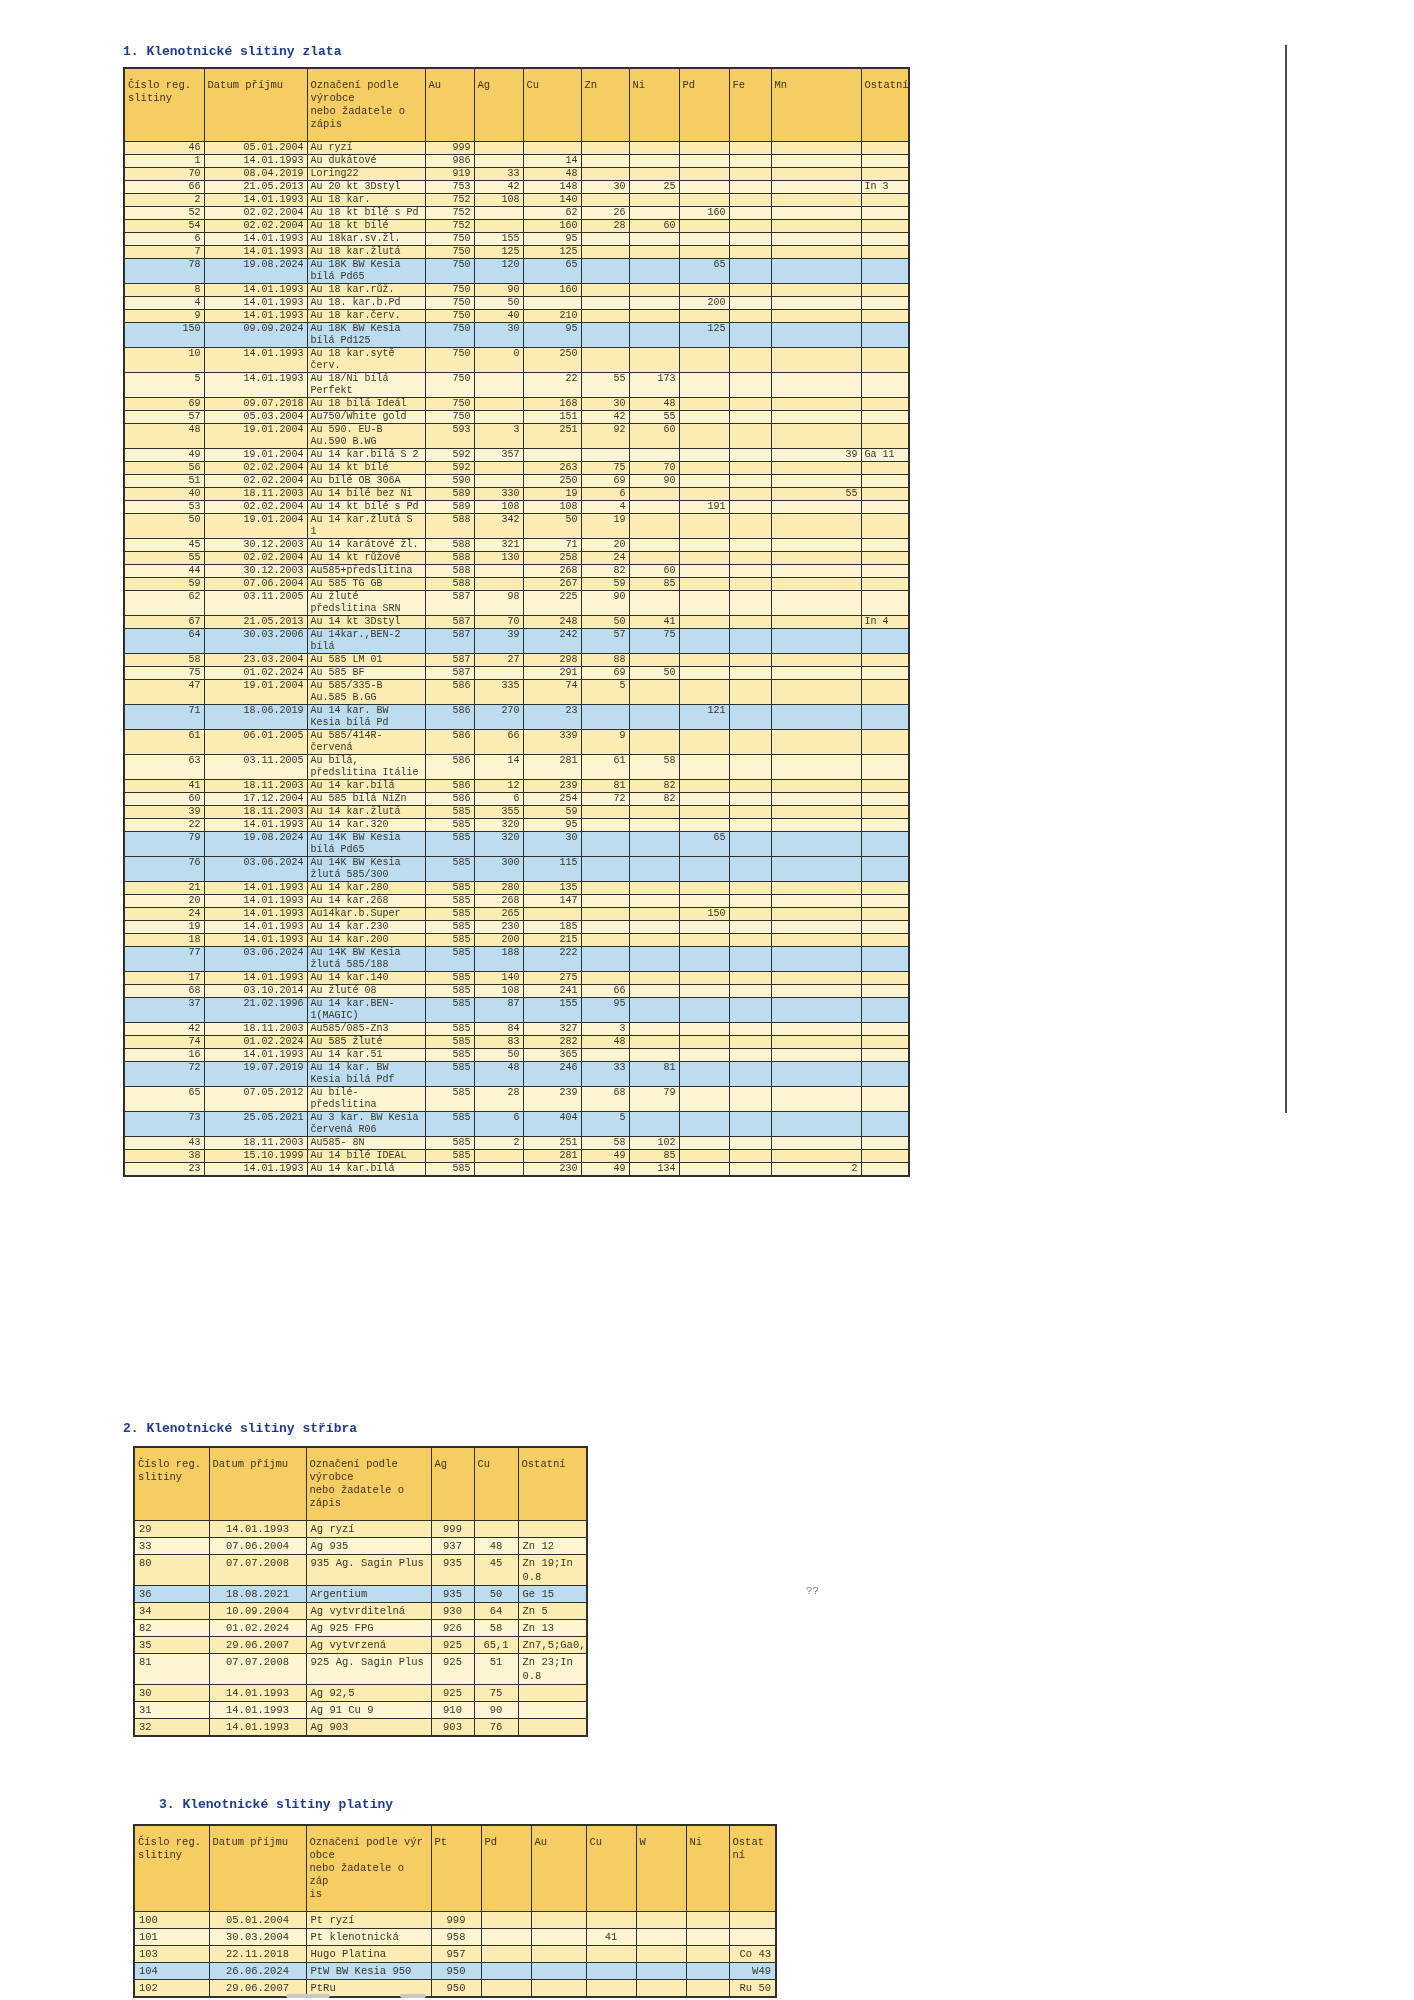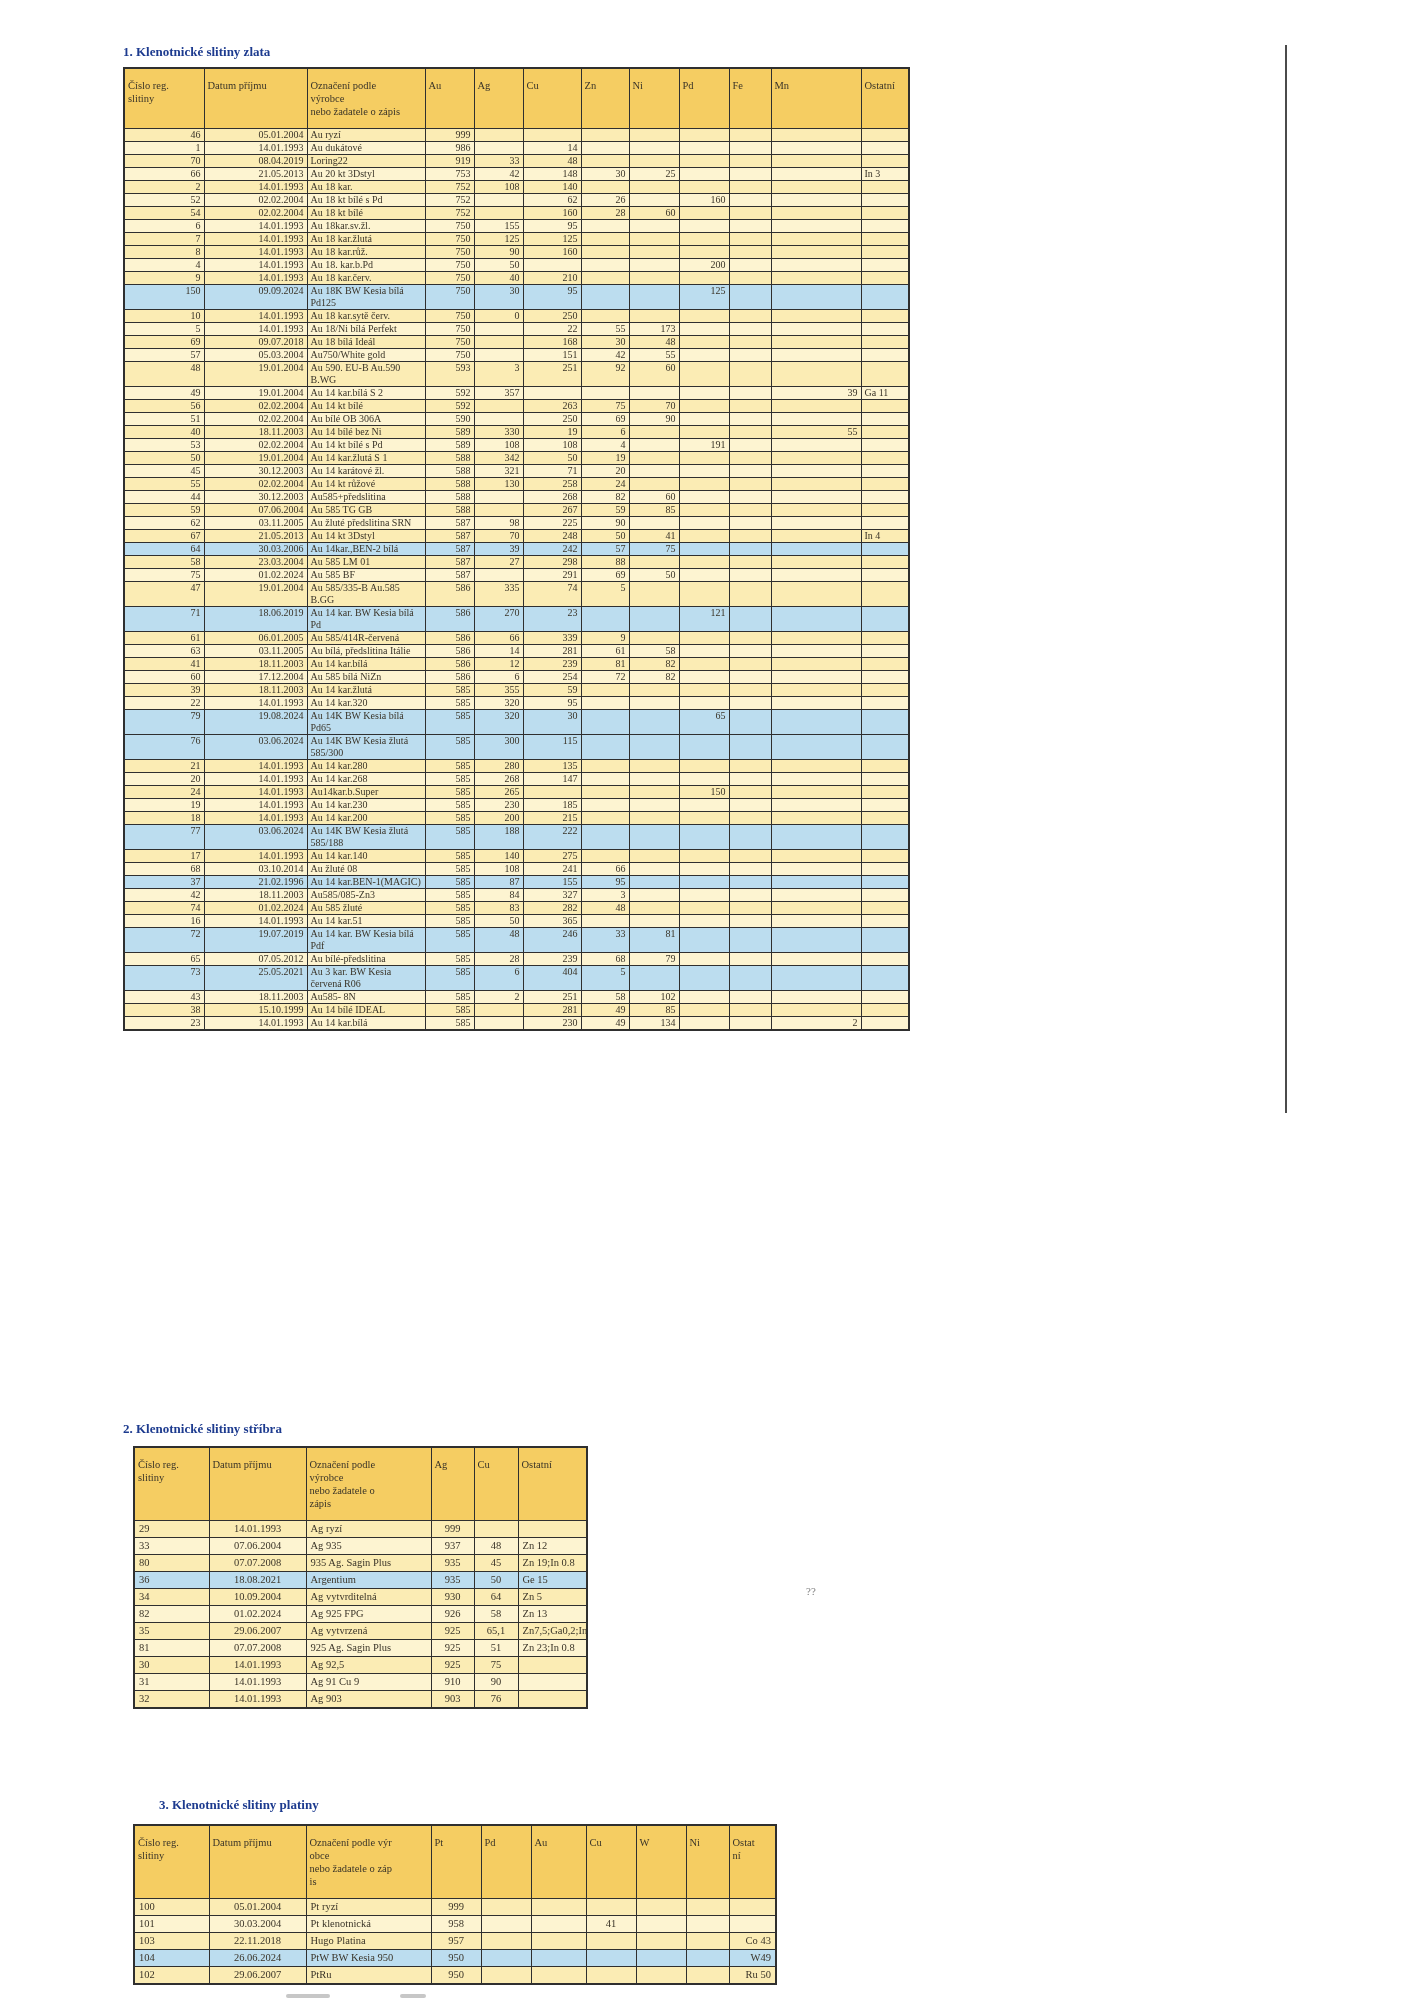--- a/index.html
+++ b/index.html
@@ -8,7 +8,7 @@
     width:1414px;
     height:2000px;
     background:#ffffff;
-    font-family:Liberation Serif, serif;
+    font-family:Liberation Mono, monospace;
     color:#3a3428;
     overflow:hidden;
   }

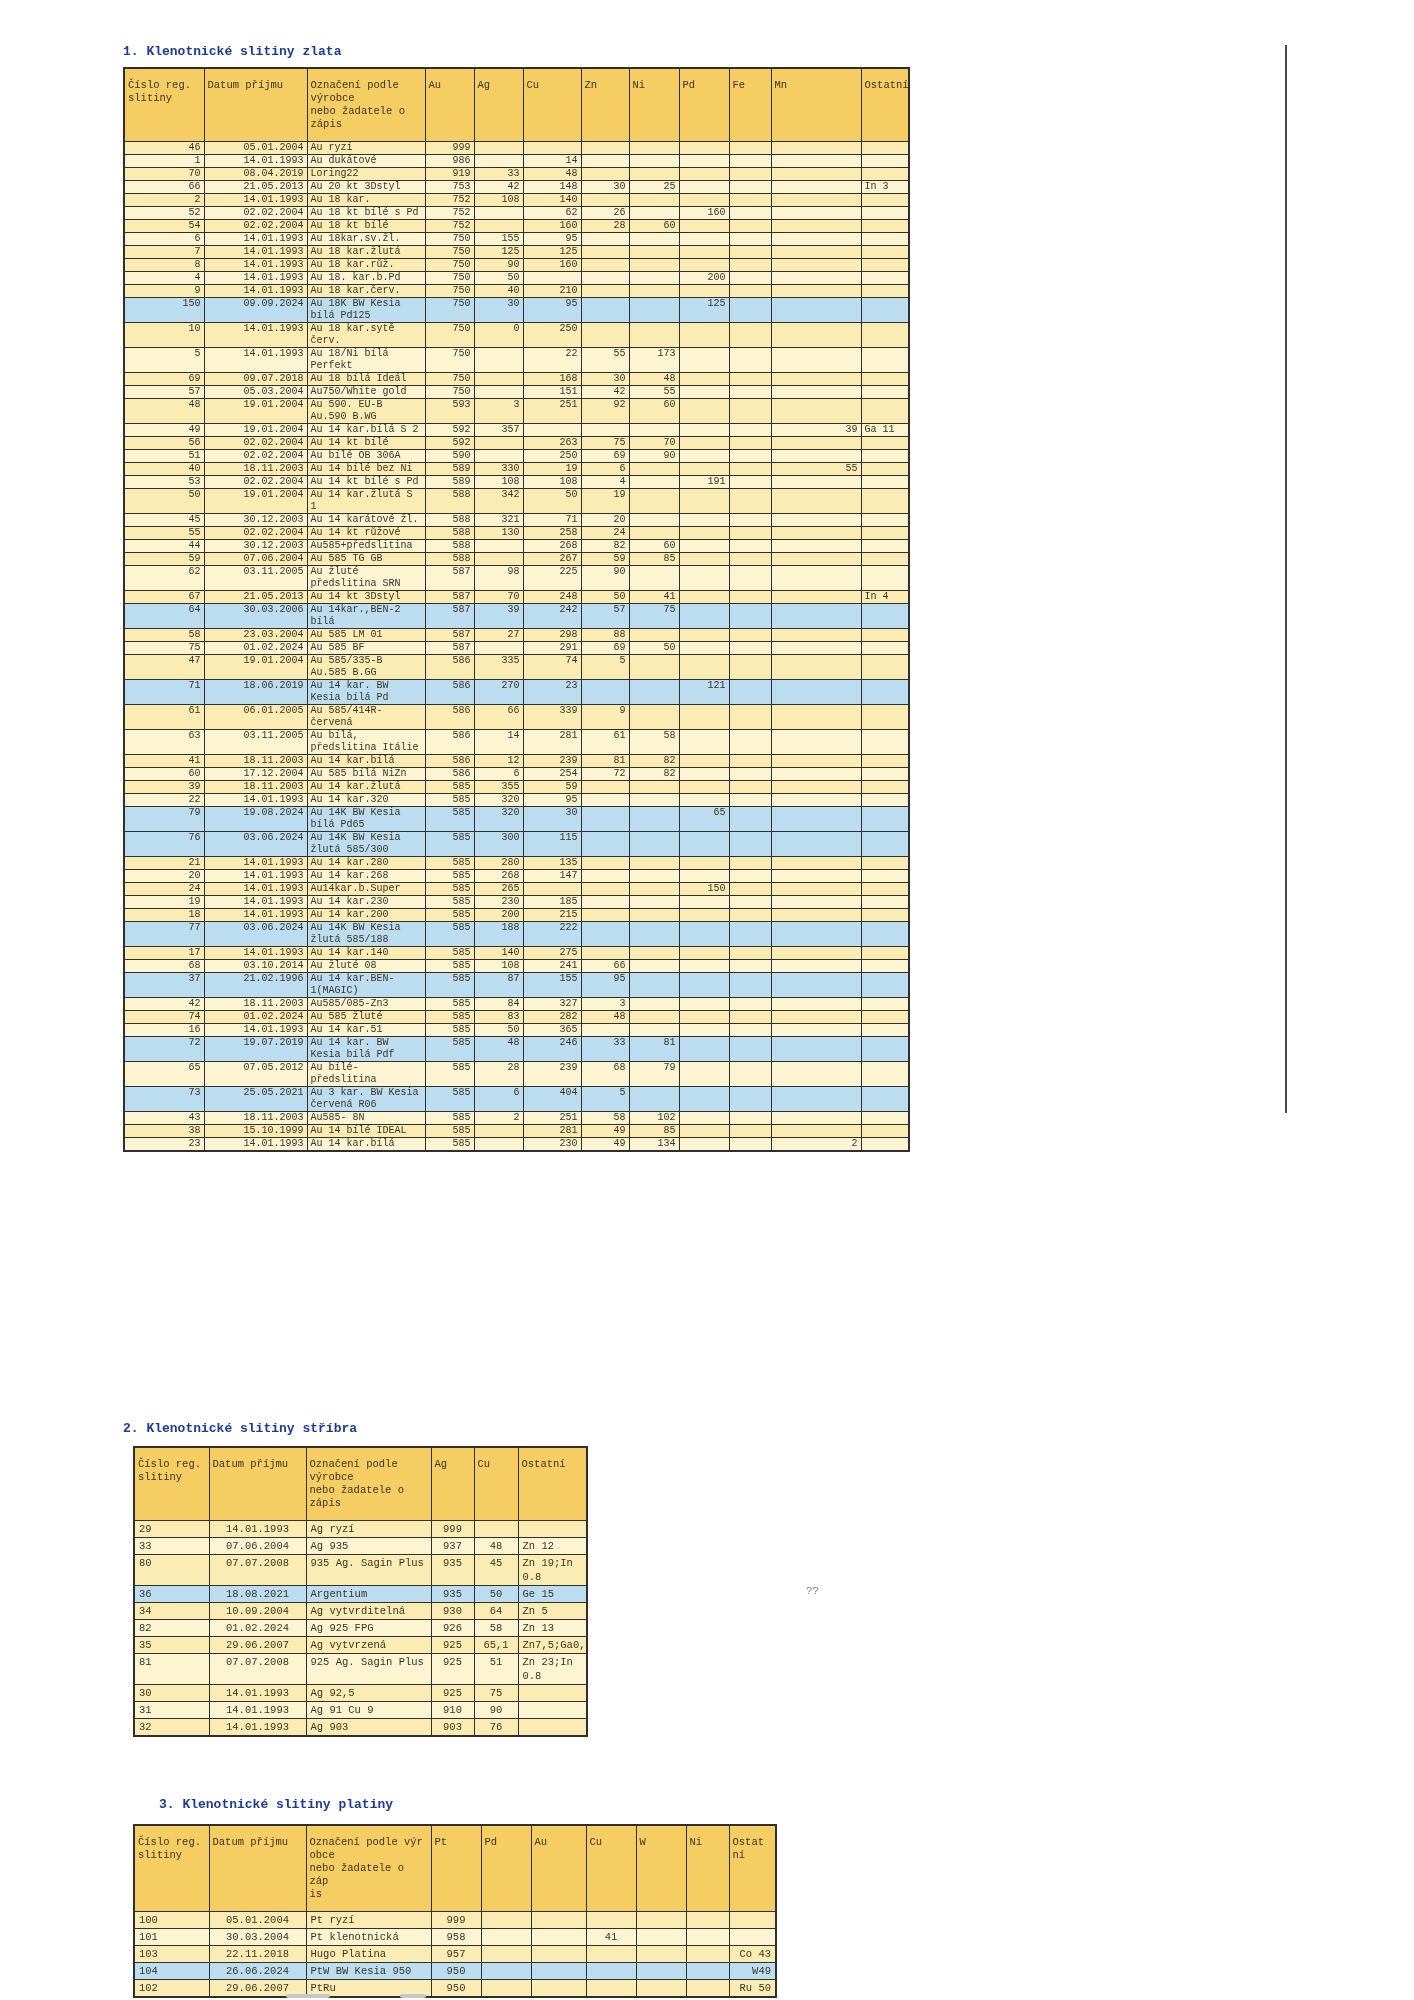--- a/index.html
+++ b/index.html
@@ -244,6 +244,20 @@
           <td class="al-r"></td>
           <td class="al-l"></td>
         </tr>
+        <tr class="odd hl">
+          <td class="al-r">78</td>
+          <td class="al-r">19.08.2024</td>
+          <td class="al-l">Au 18K BW Kesia bílá Pd65</td>
+          <td class="al-r">750</td>
+          <td class="al-r">120</td>
+          <td class="al-r">65</td>
+          <td class="al-r"></td>
+          <td class="al-r"></td>
+          <td class="al-r">65</td>
+          <td class="al-r"></td>
+          <td class="al-r"></td>
+          <td class="al-l"></td>
+        </tr>
         <tr class="even">
           <td class="al-r">8</td>
           <td class="al-r">14.01.1993</td>

